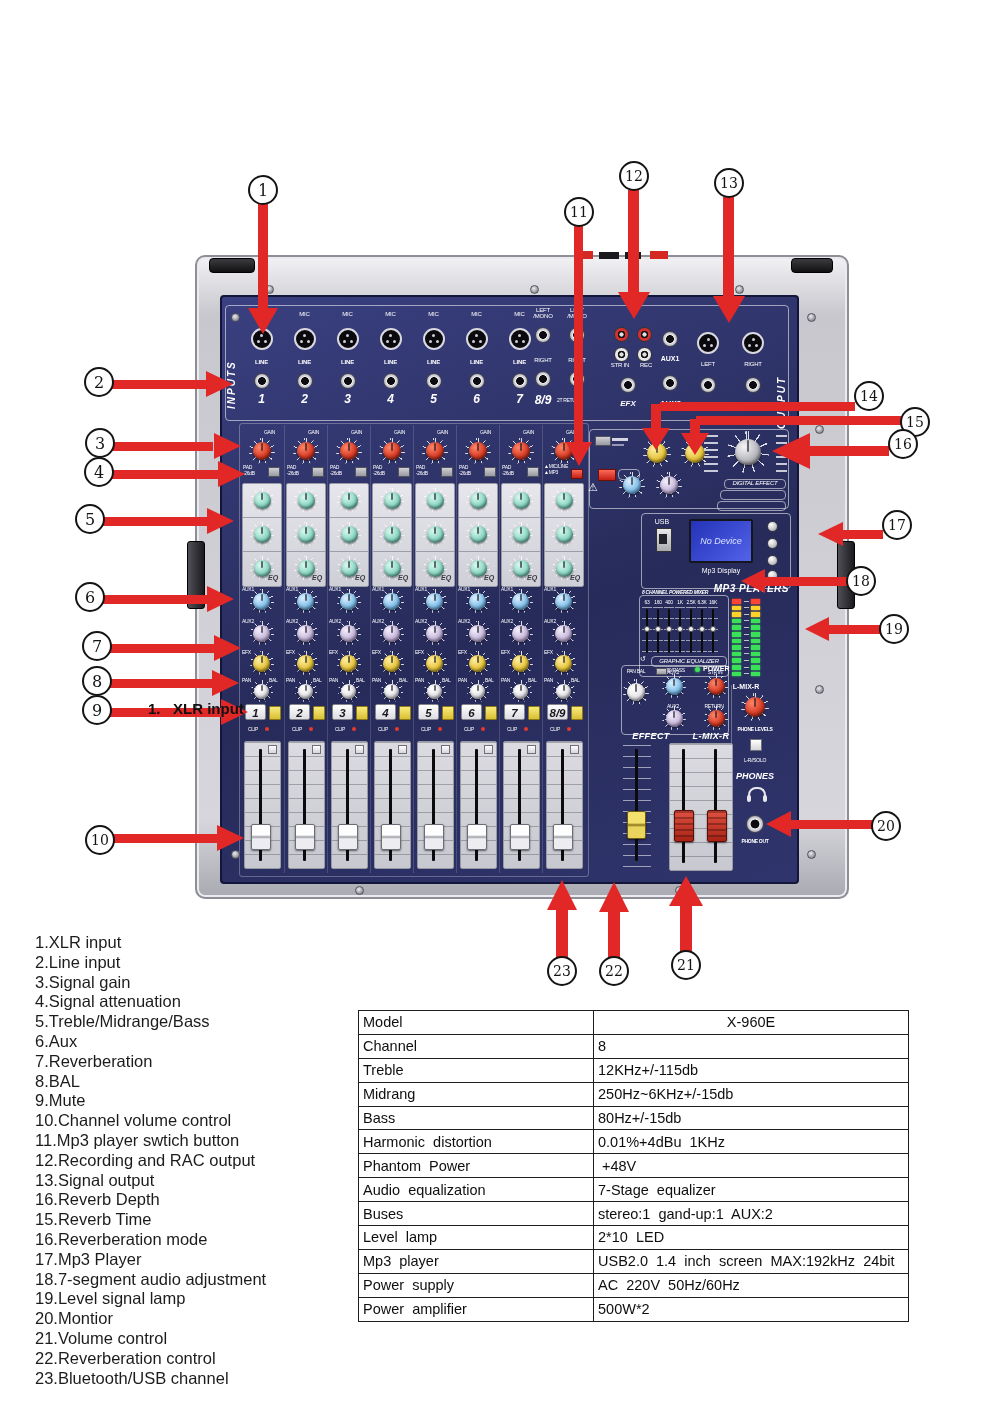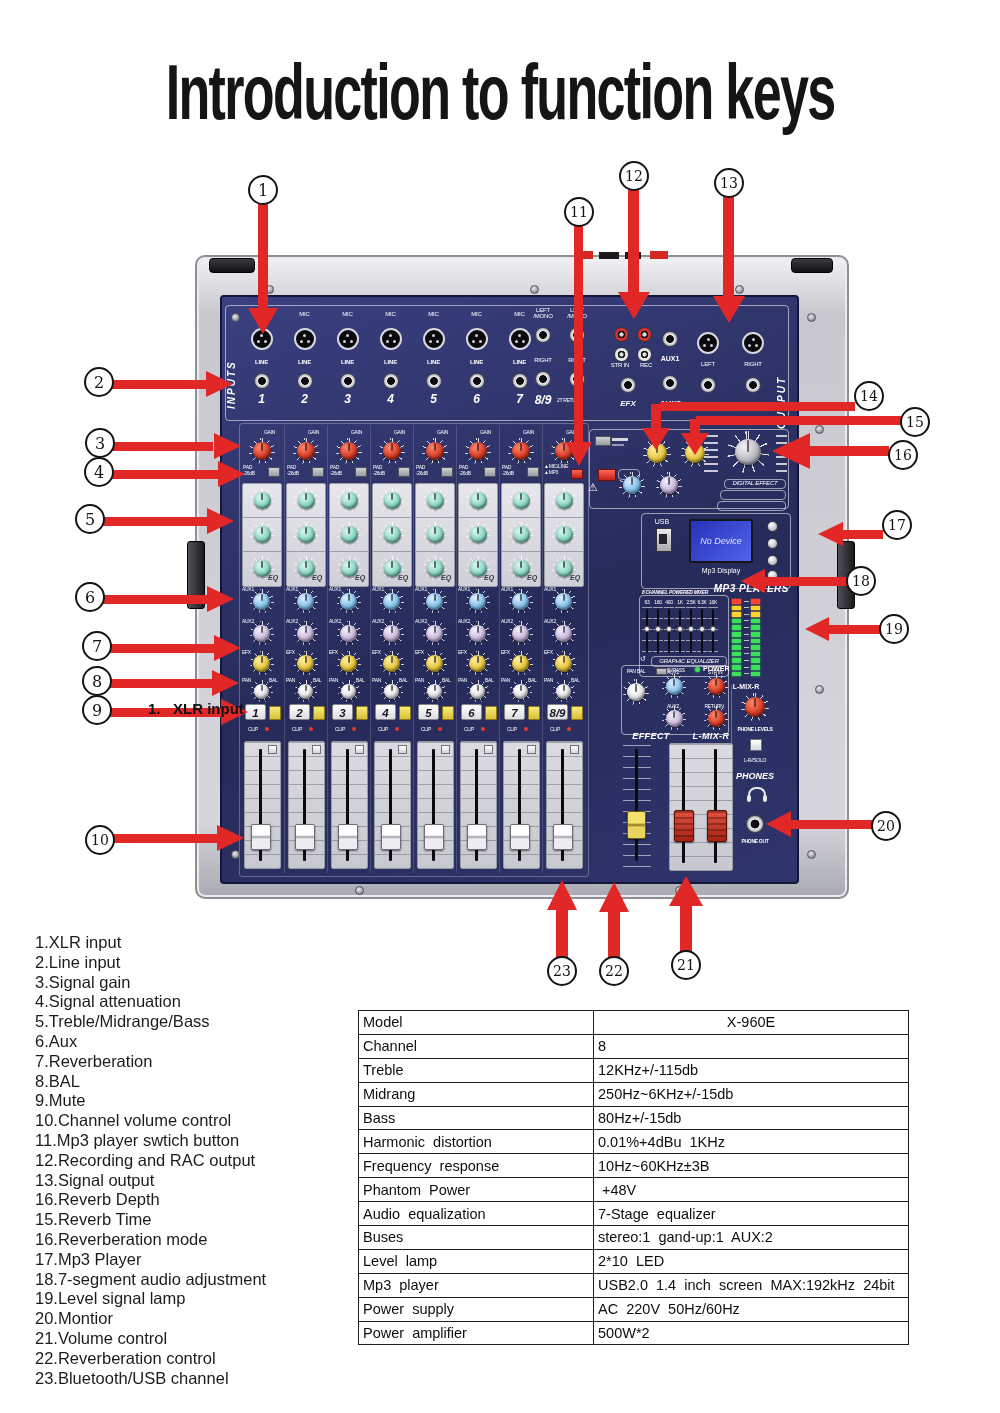--- a/index.html
+++ b/index.html
@@ -81,7 +81,6 @@
 
 <div id="stage">
 
-  <div id="title"><span>Introduction to function keys</span></div>
 
   <div id="mixer" class="abs" style="left:195px;top:255px;width:650px;height:640px;">
     <div class="case abs" style="left:0;top:0;width:650px;height:640px;"></div>

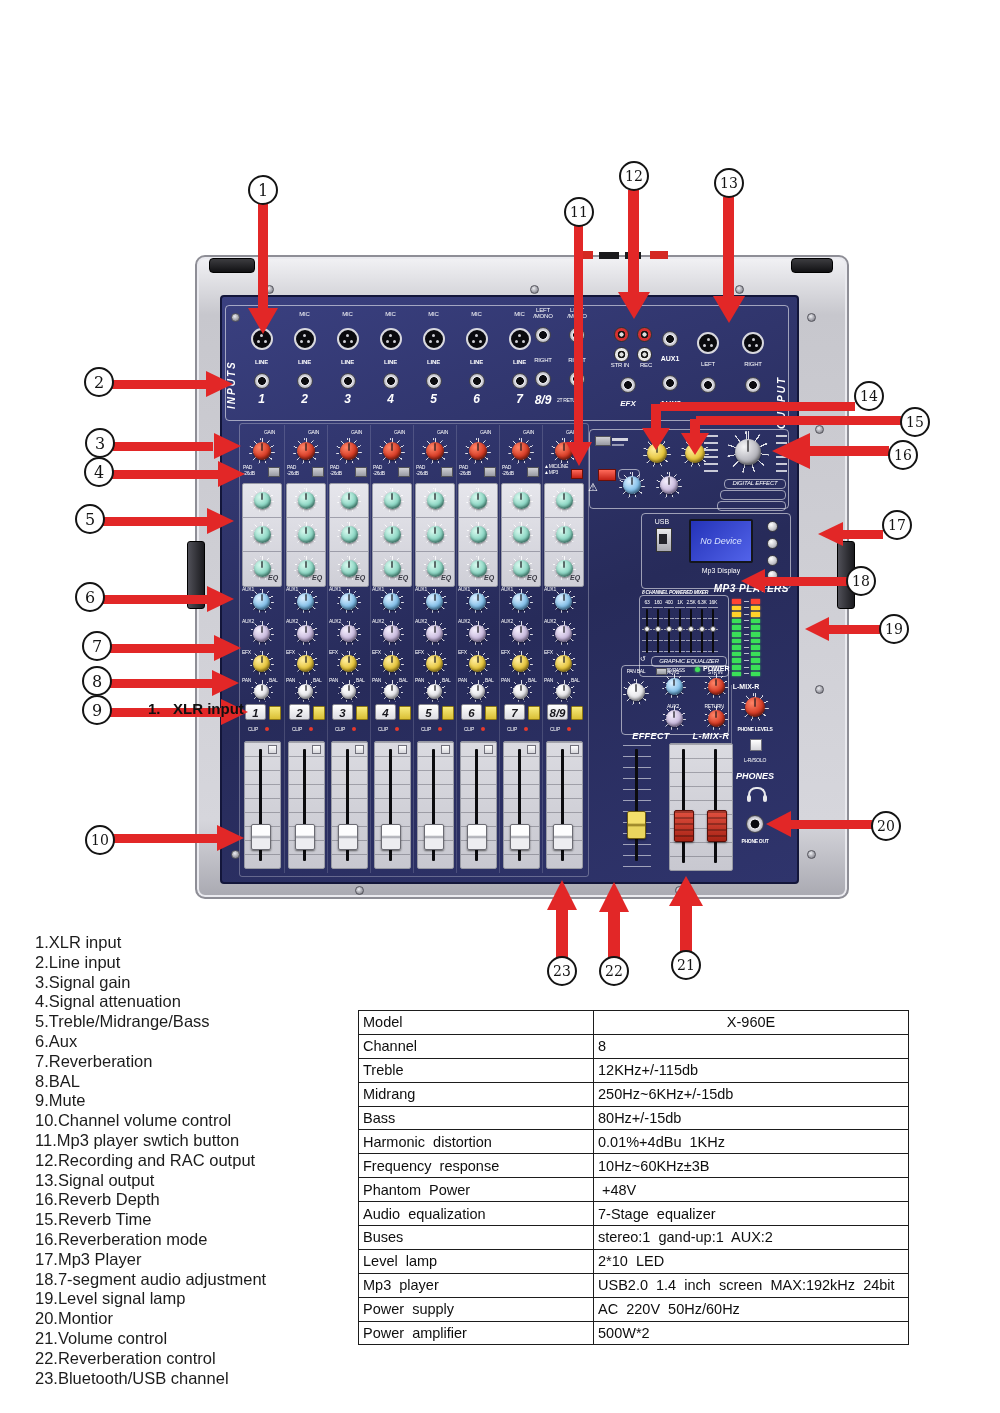--- a/index.html
+++ b/index.html
@@ -742,7 +742,7 @@
       <div class="cnum" style="position: absolute; left: 900px; top: 407px; width: 30px; height: 30px; font-size: 14px;">15</div>
       <div class="seg" style="position: absolute; left: 810px; top: 446px; width: 79px; height: 10px;"></div>
       <div style="position: absolute; width: 0px; height: 0px; z-index: 4; left: 772px; top: 433px; border-top: 18px solid transparent; border-bottom: 18px solid transparent; border-right: 38px solid rgb(226, 39, 39);"></div>
-      <div class="cnum" style="position: absolute; left: 888px; top: 440px; width: 30px; height: 30px; font-size: 14px;">16</div>
+      <div class="cnum" style="position: absolute; left: 888px; top: 429px; width: 30px; height: 30px; font-size: 14px;">16</div>
       <div class="seg" style="position: absolute; left: 843px; top: 530px; width: 40px; height: 9px;"></div>
       <div style="position: absolute; width: 0px; height: 0px; z-index: 4; left: 818px; top: 522px; border-top: 12px solid transparent; border-bottom: 12px solid transparent; border-right: 25px solid rgb(226, 39, 39);"></div>
       <div class="cnum" style="position: absolute; left: 882px; top: 510px; width: 30px; height: 30px; font-size: 14px;">17</div>

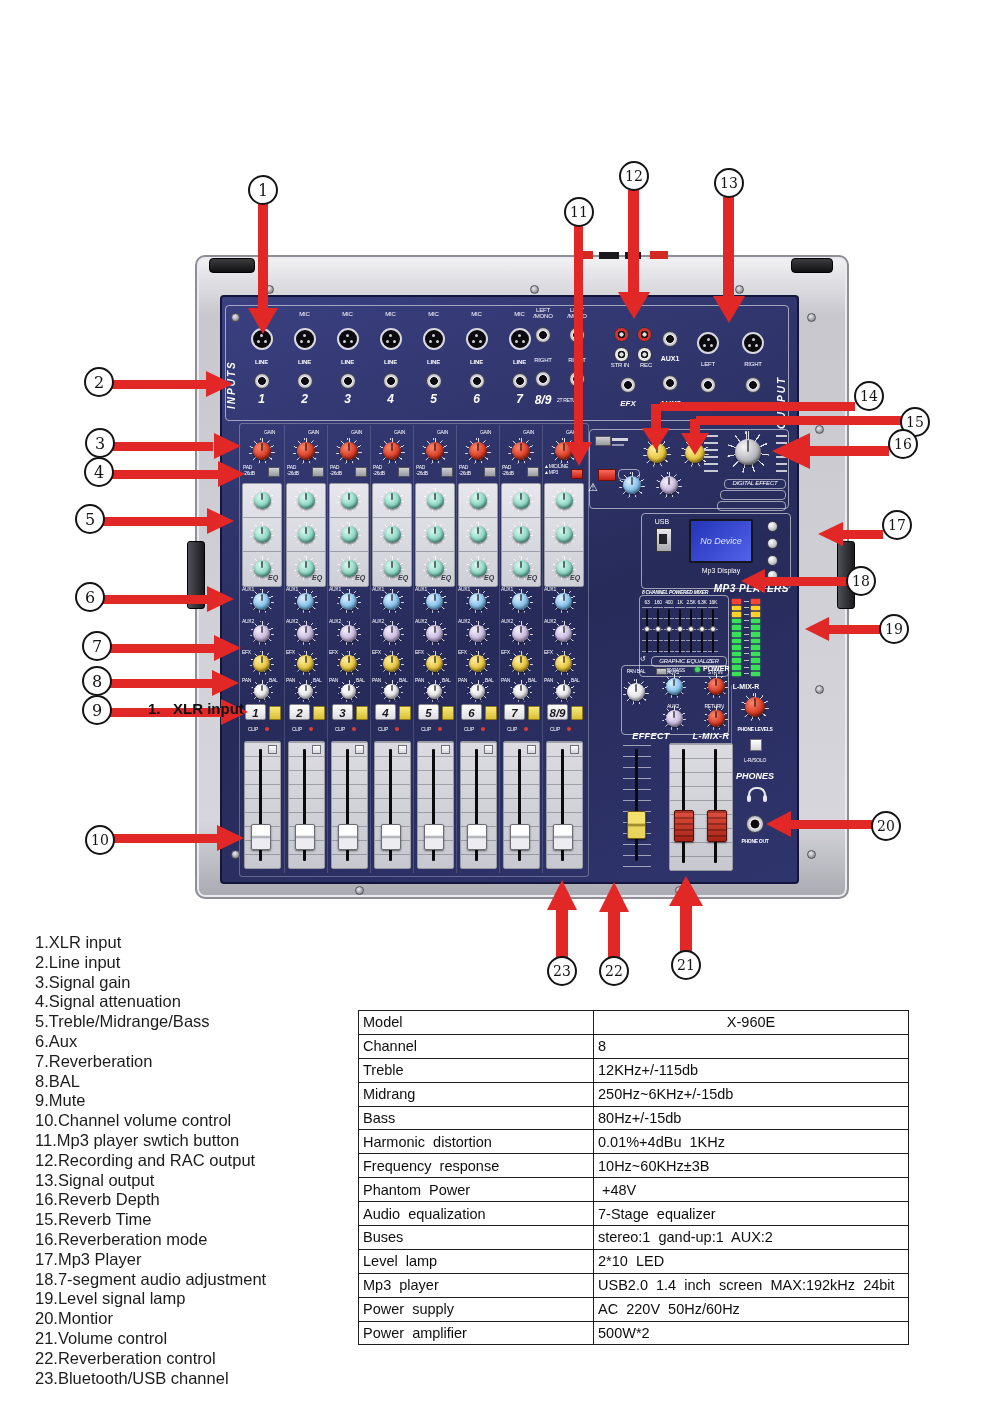--- a/index.html
+++ b/index.html
@@ -818,10 +818,6 @@
           <td class="">0.01%+4dBu  1KHz</td>
         </tr>
         <tr>
-          <td class="key">Frequency  response</td>
-          <td class="">10Hz~60KHz±3B</td>
-        </tr>
-        <tr>
           <td class="key">Phantom  Power</td>
           <td class=""> +48V</td>
         </tr>

